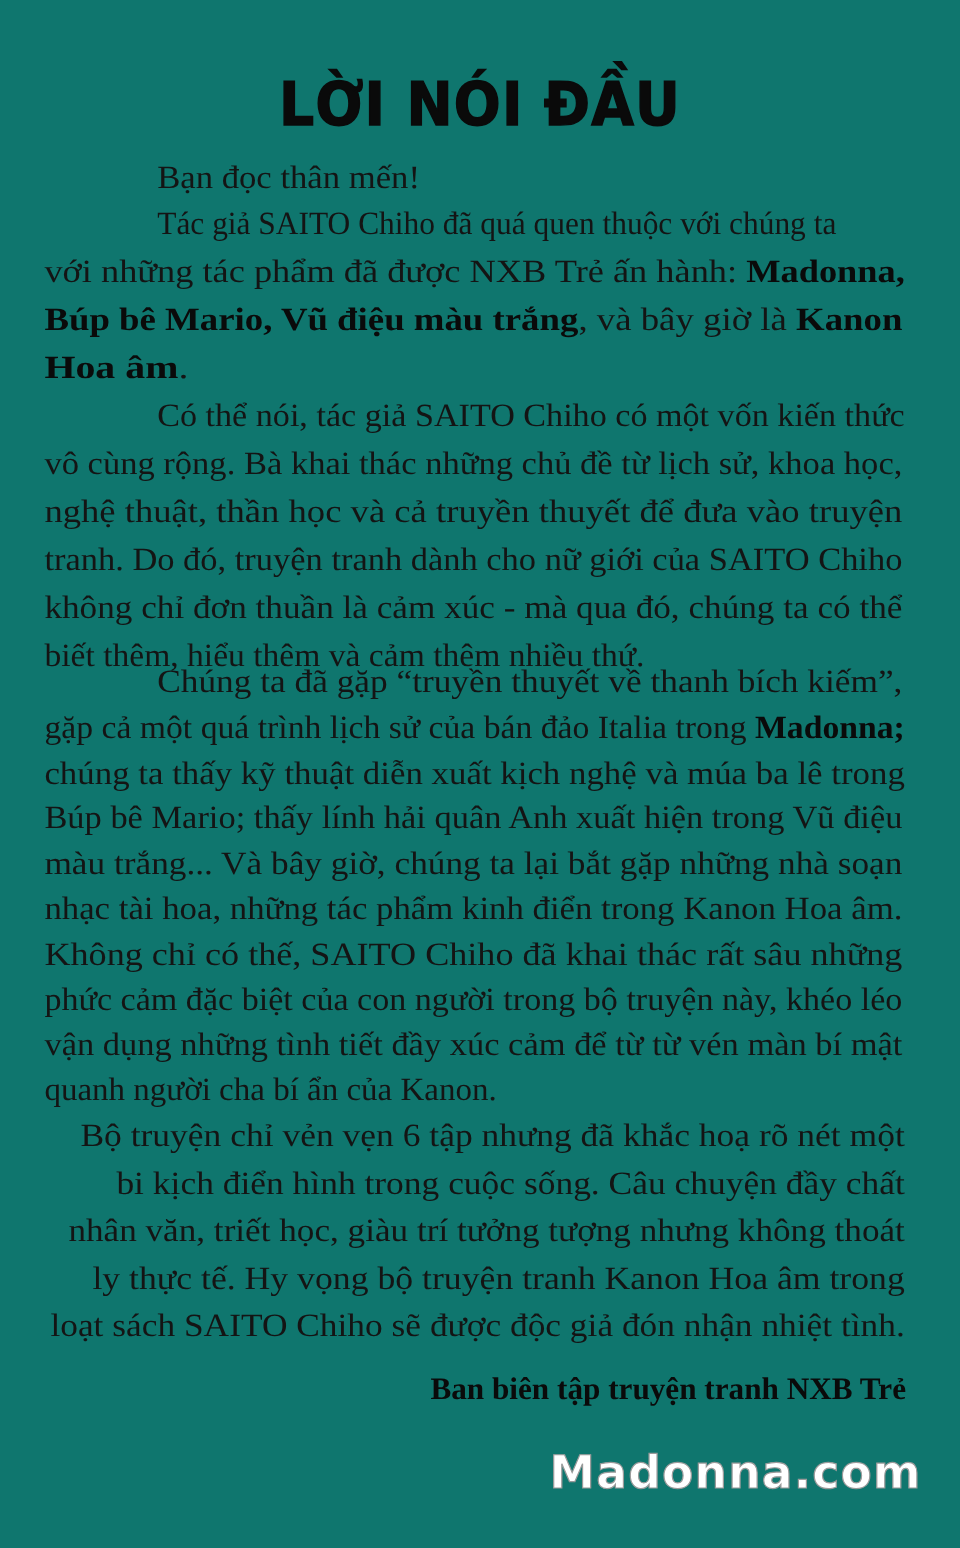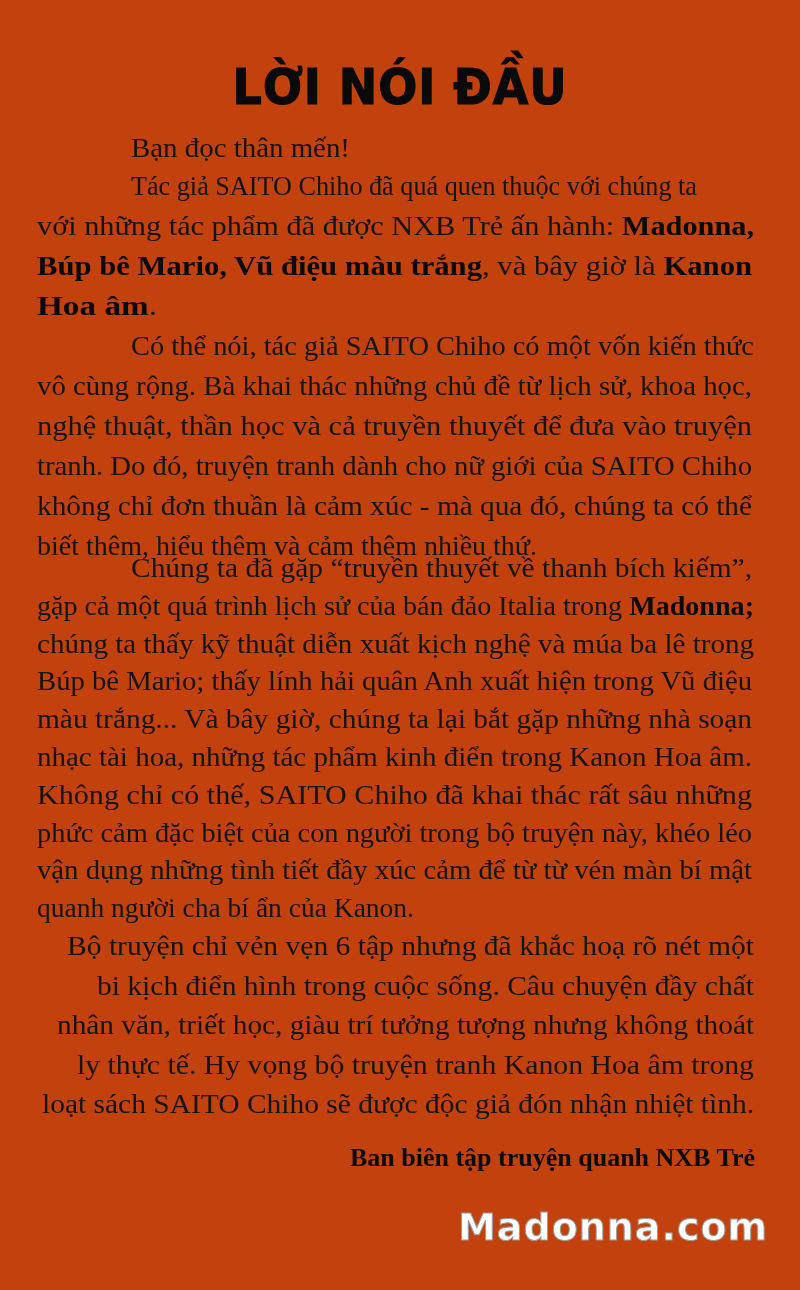--- a/index.html
+++ b/index.html
@@ -20,7 +20,7 @@
       left: 0; top: 0;
       width: 800px;
       height: 1290px;
-      background: #c2410c;
+      background: #0f766e;
     }
     .title {
       position: absolute;

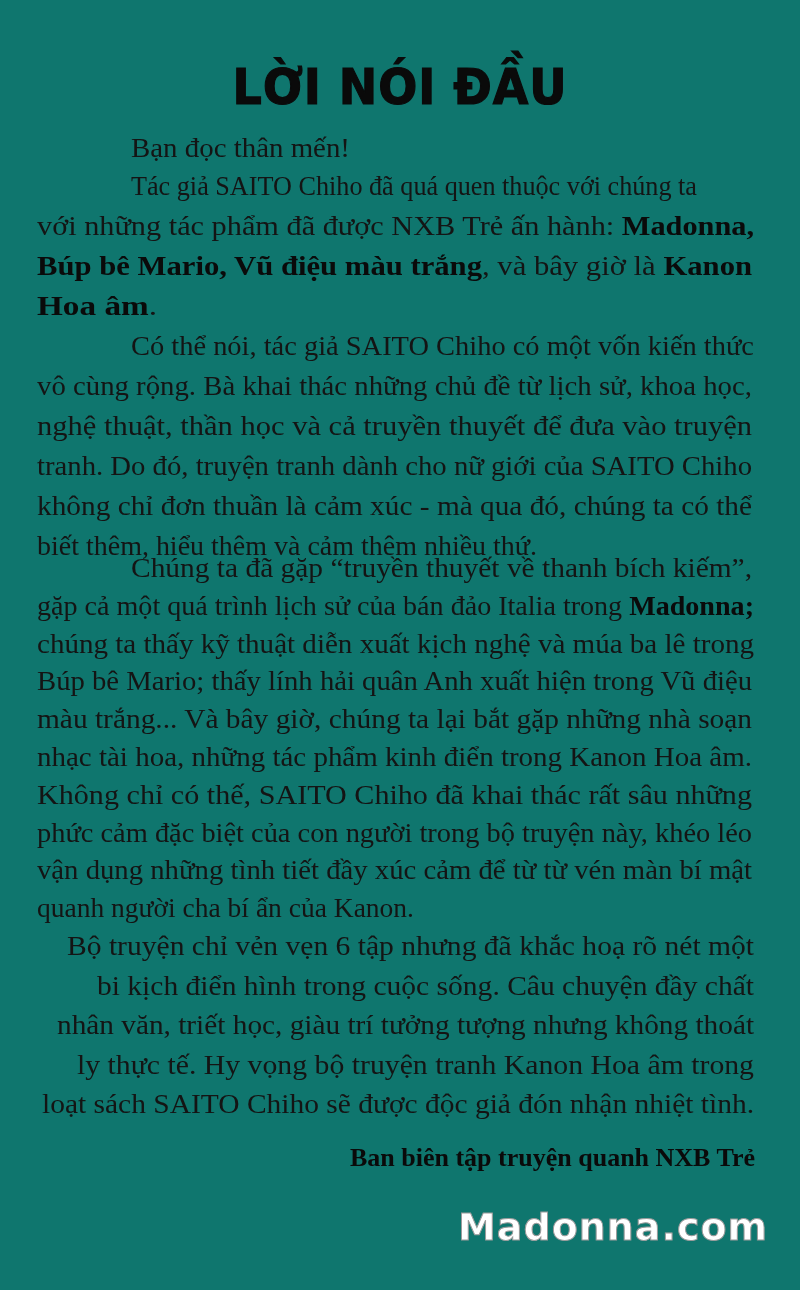--- a/index.html
+++ b/index.html
@@ -106,7 +106,7 @@
       <div class="line" style="top: 1091px; left: 42px; transform: scaleX(1.0915);"><span>loạt sách SAITO Chiho sẽ được độc giả đón nhận nhiệt tình.</span></div>
     </div>
 
-  <div class="sig">Ban biên tập truyện quanh NXB Trẻ</div>
+  <div class="sig">Ban biên tập truyện tranh NXB Trẻ</div>
   <div class="watermark">Madonna.com</div>
 </div>
 

